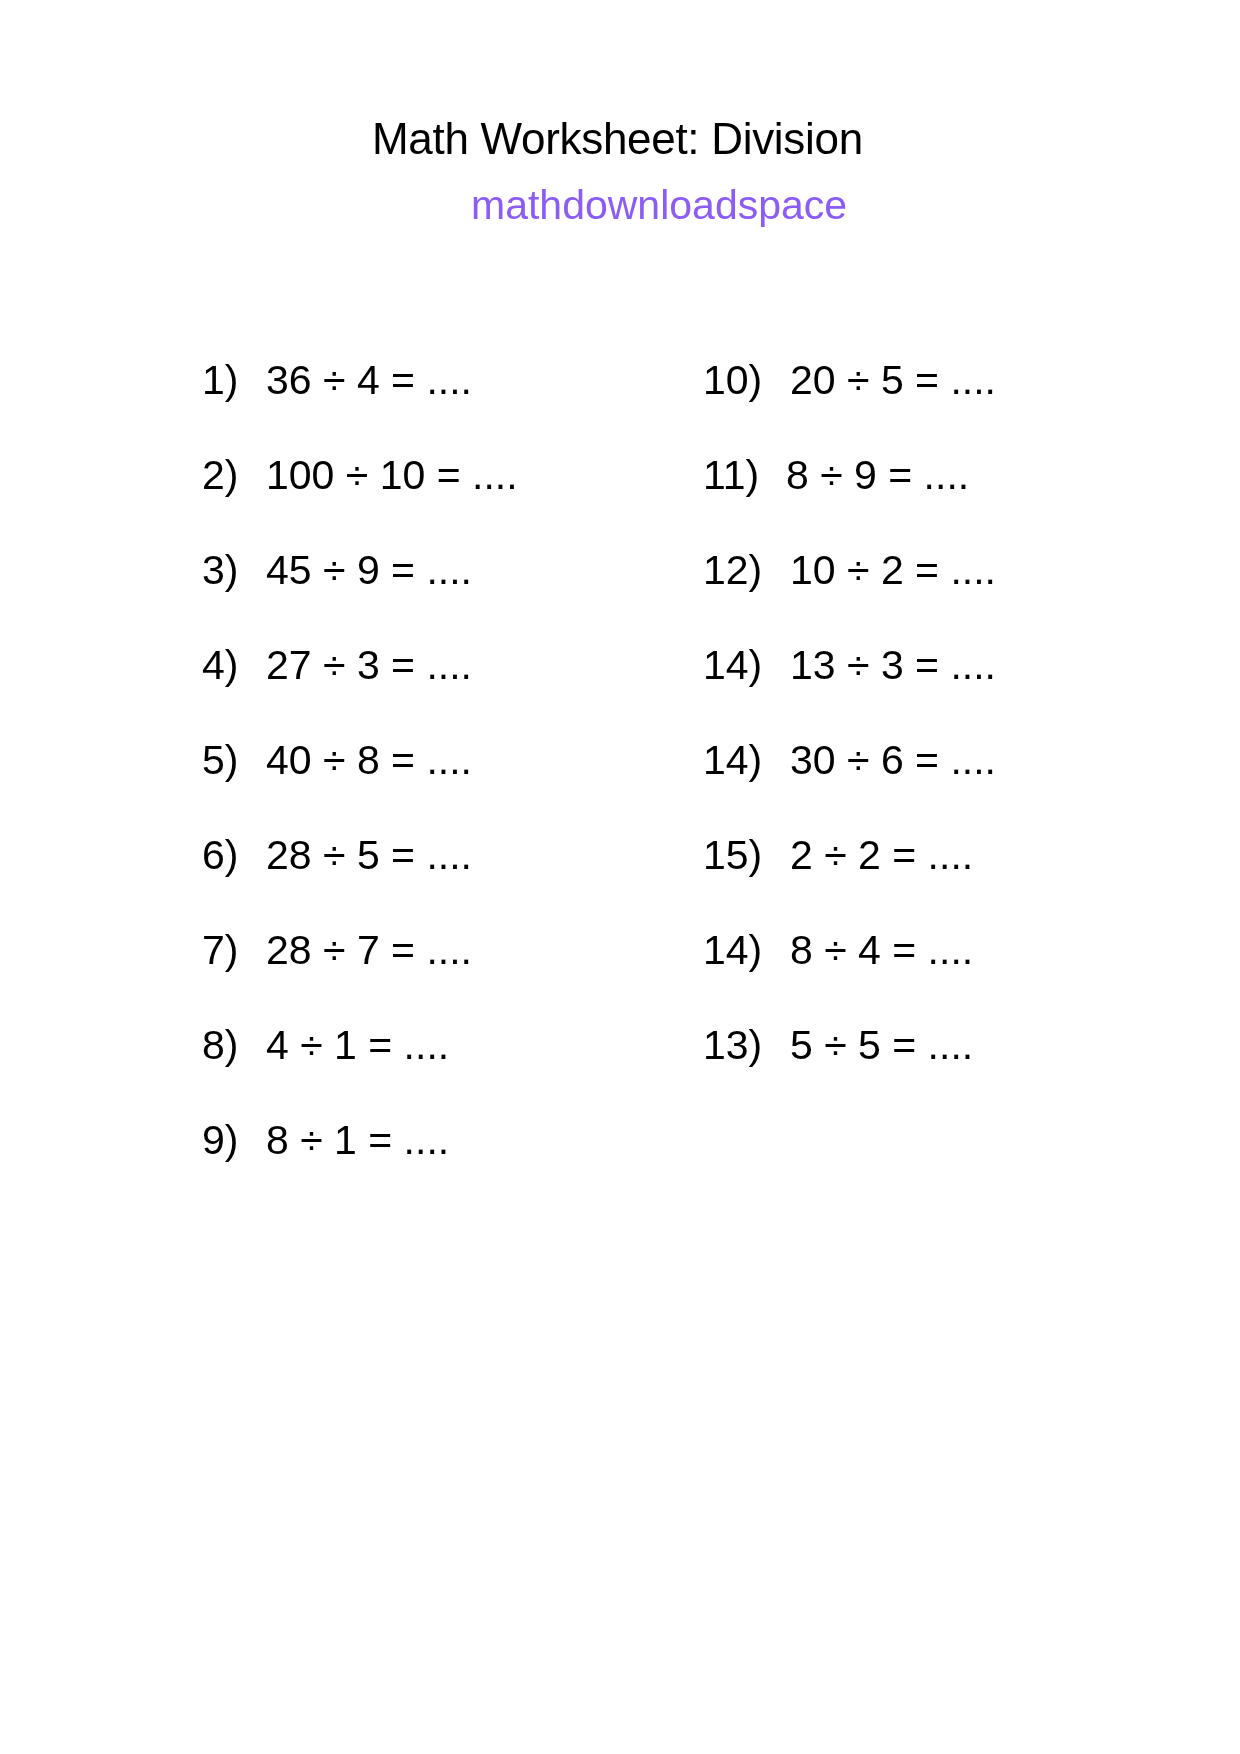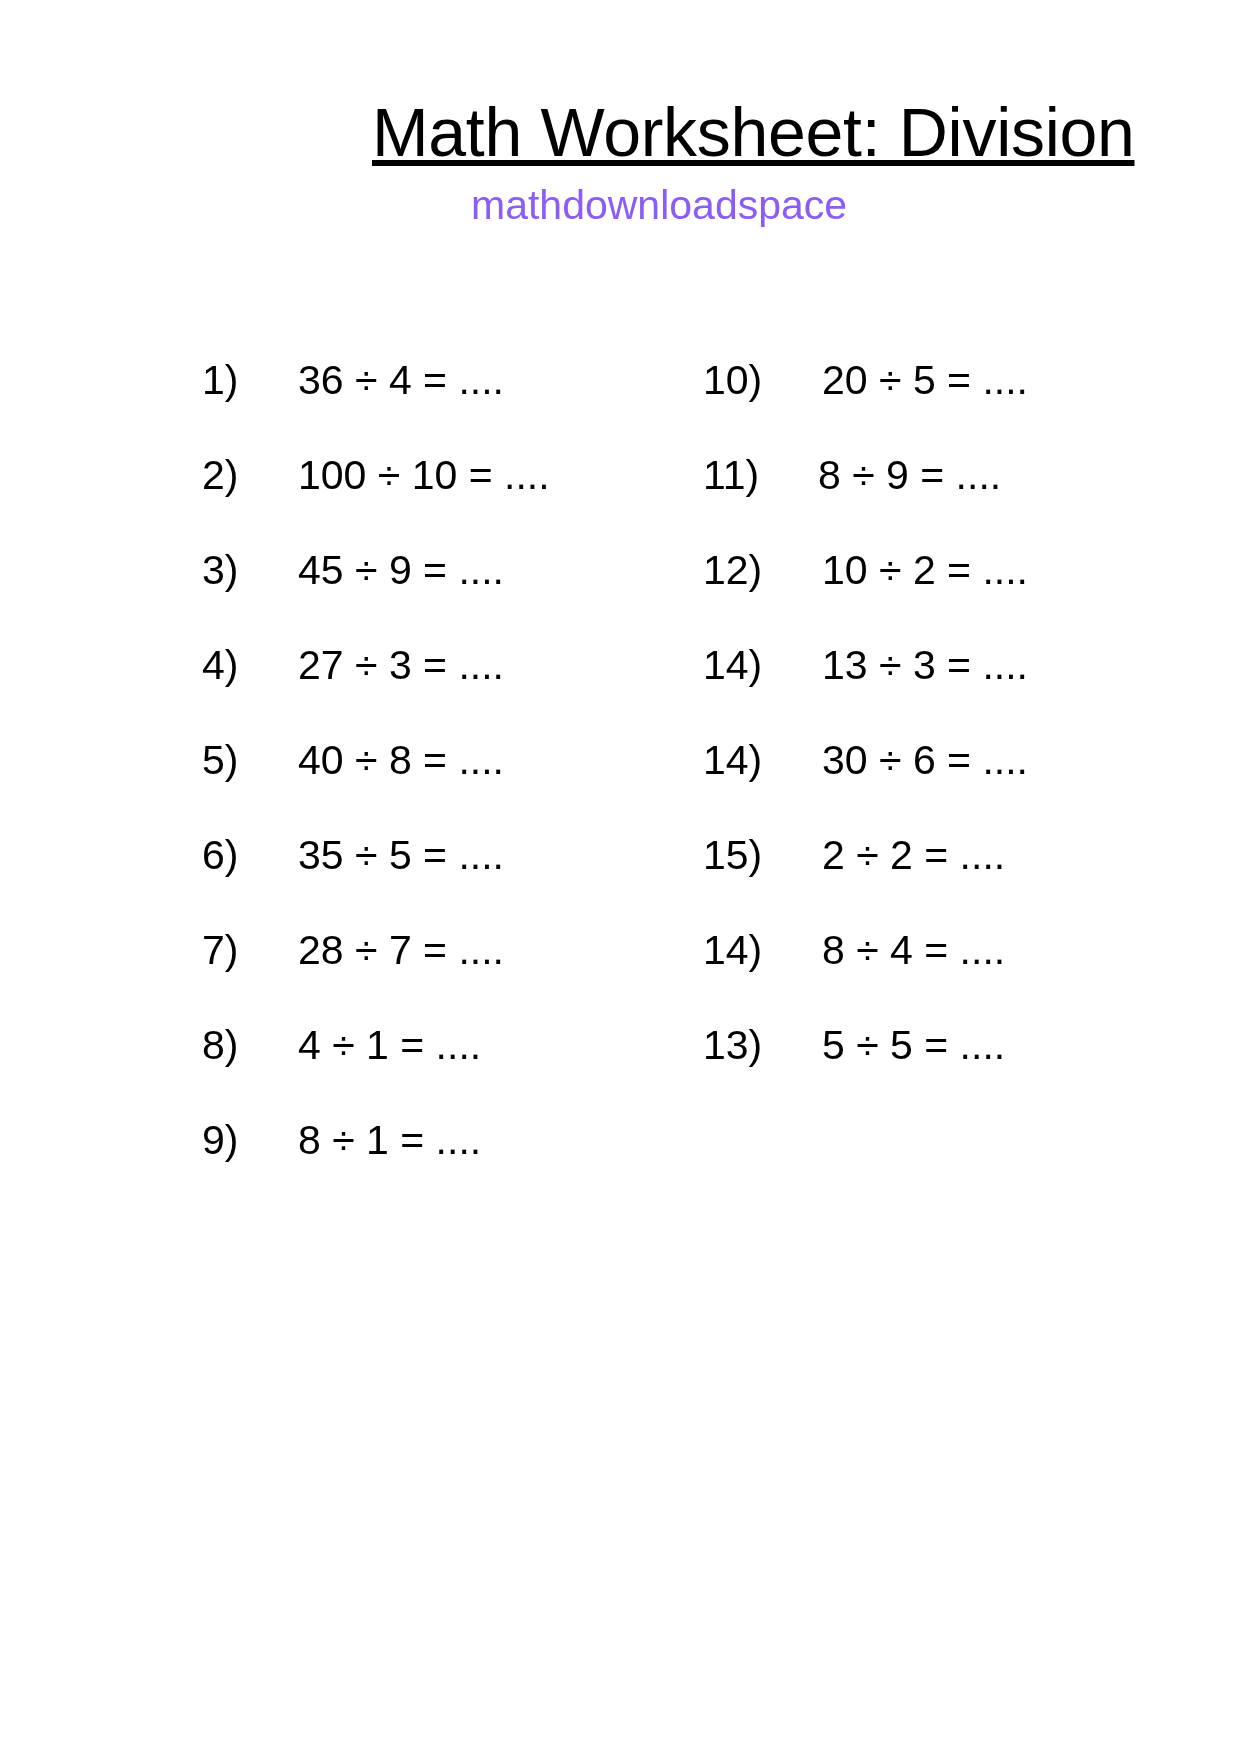--- a/index.html
+++ b/index.html
@@ -25,12 +25,11 @@
     .title {
       position: absolute;
       left: 372px;
-      top: 97px;
-      font-size: 68px;
+      top: 104px;
+      font-size: 44px;
       line-height: 70px;
       white-space: nowrap;
       letter-spacing: -0.3px;
-      text-decoration: underline;
     }
     .subtitle {
       position: absolute;

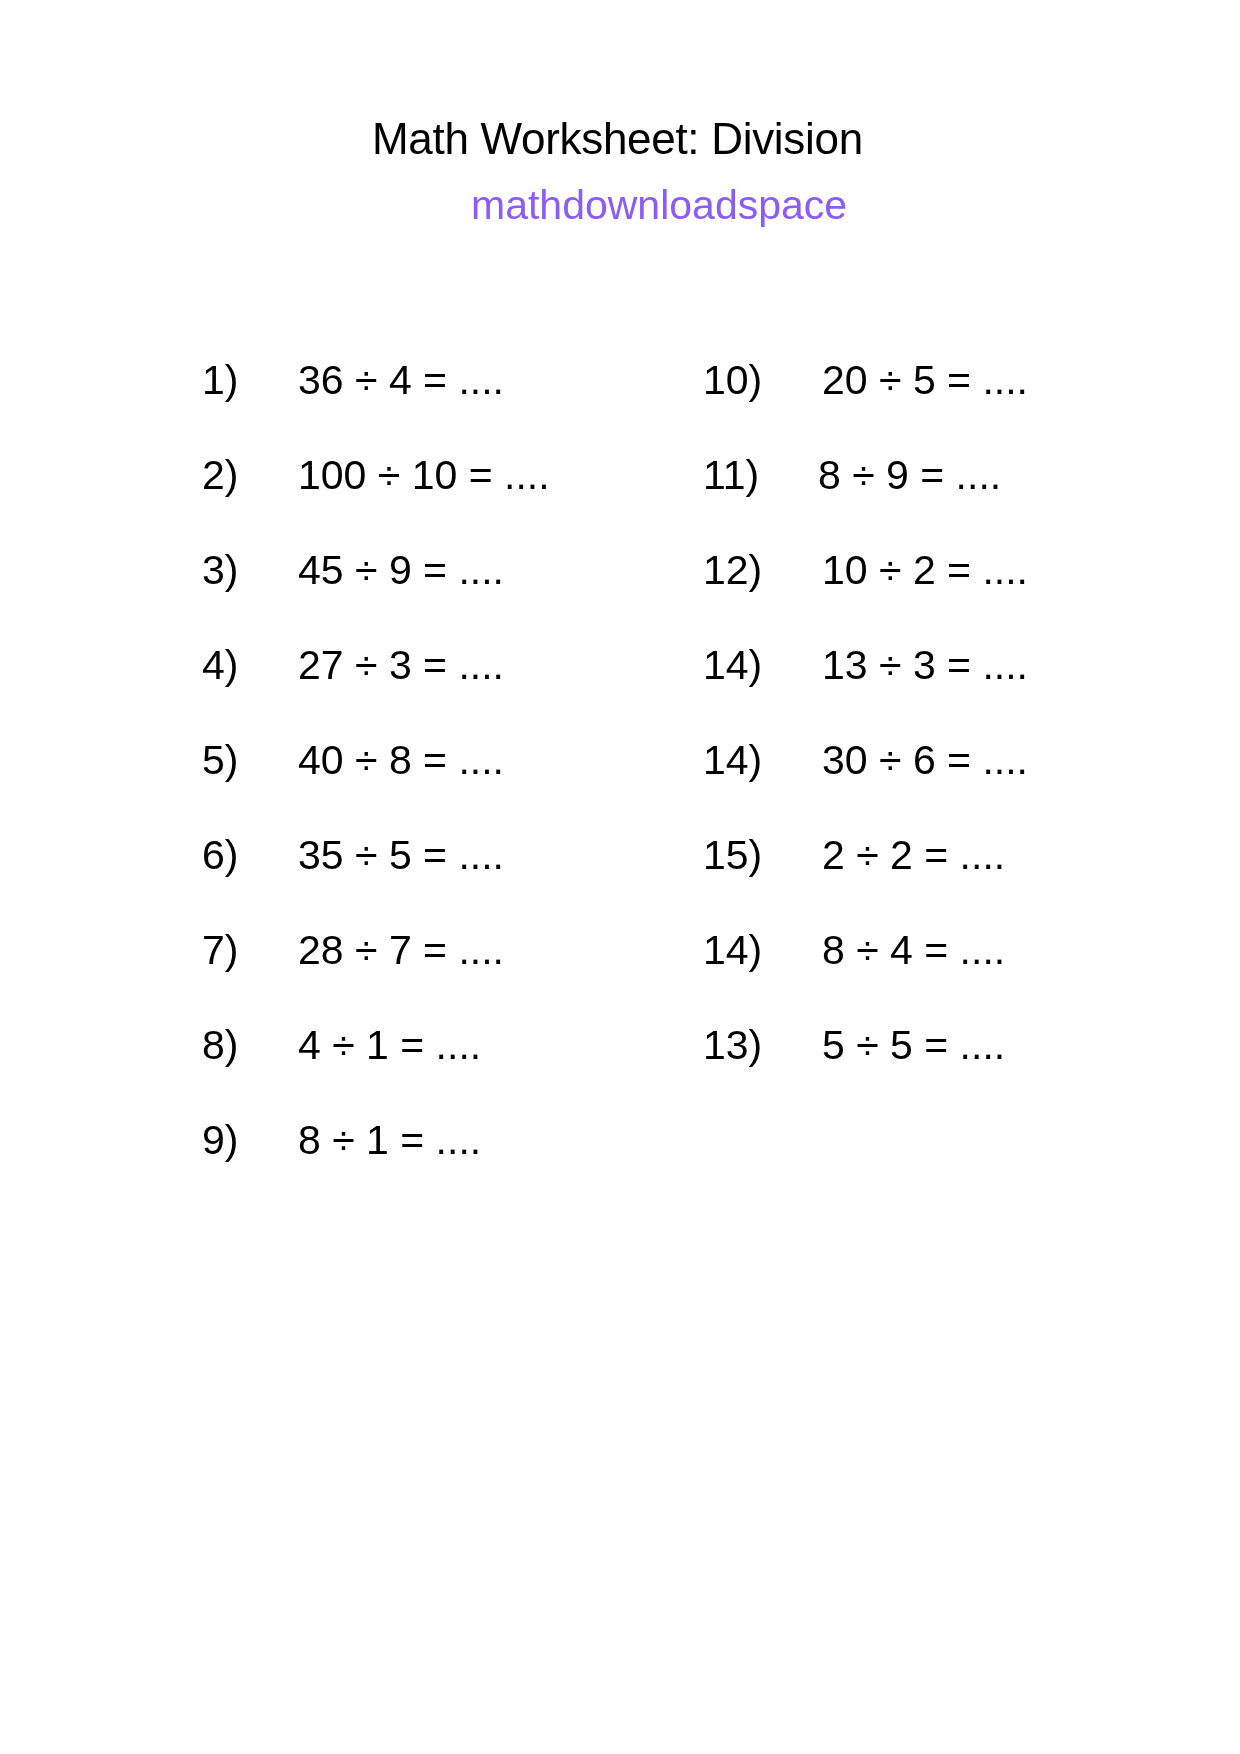--- a/index.html
+++ b/index.html
@@ -61,7 +61,6 @@
     .problem .expr {
       position: absolute;
       top: 0;
-      margin-left: 32px;
     }
     .col-left .problem { left: 202px; }
     .col-left .problem .expr { left: 64px; }

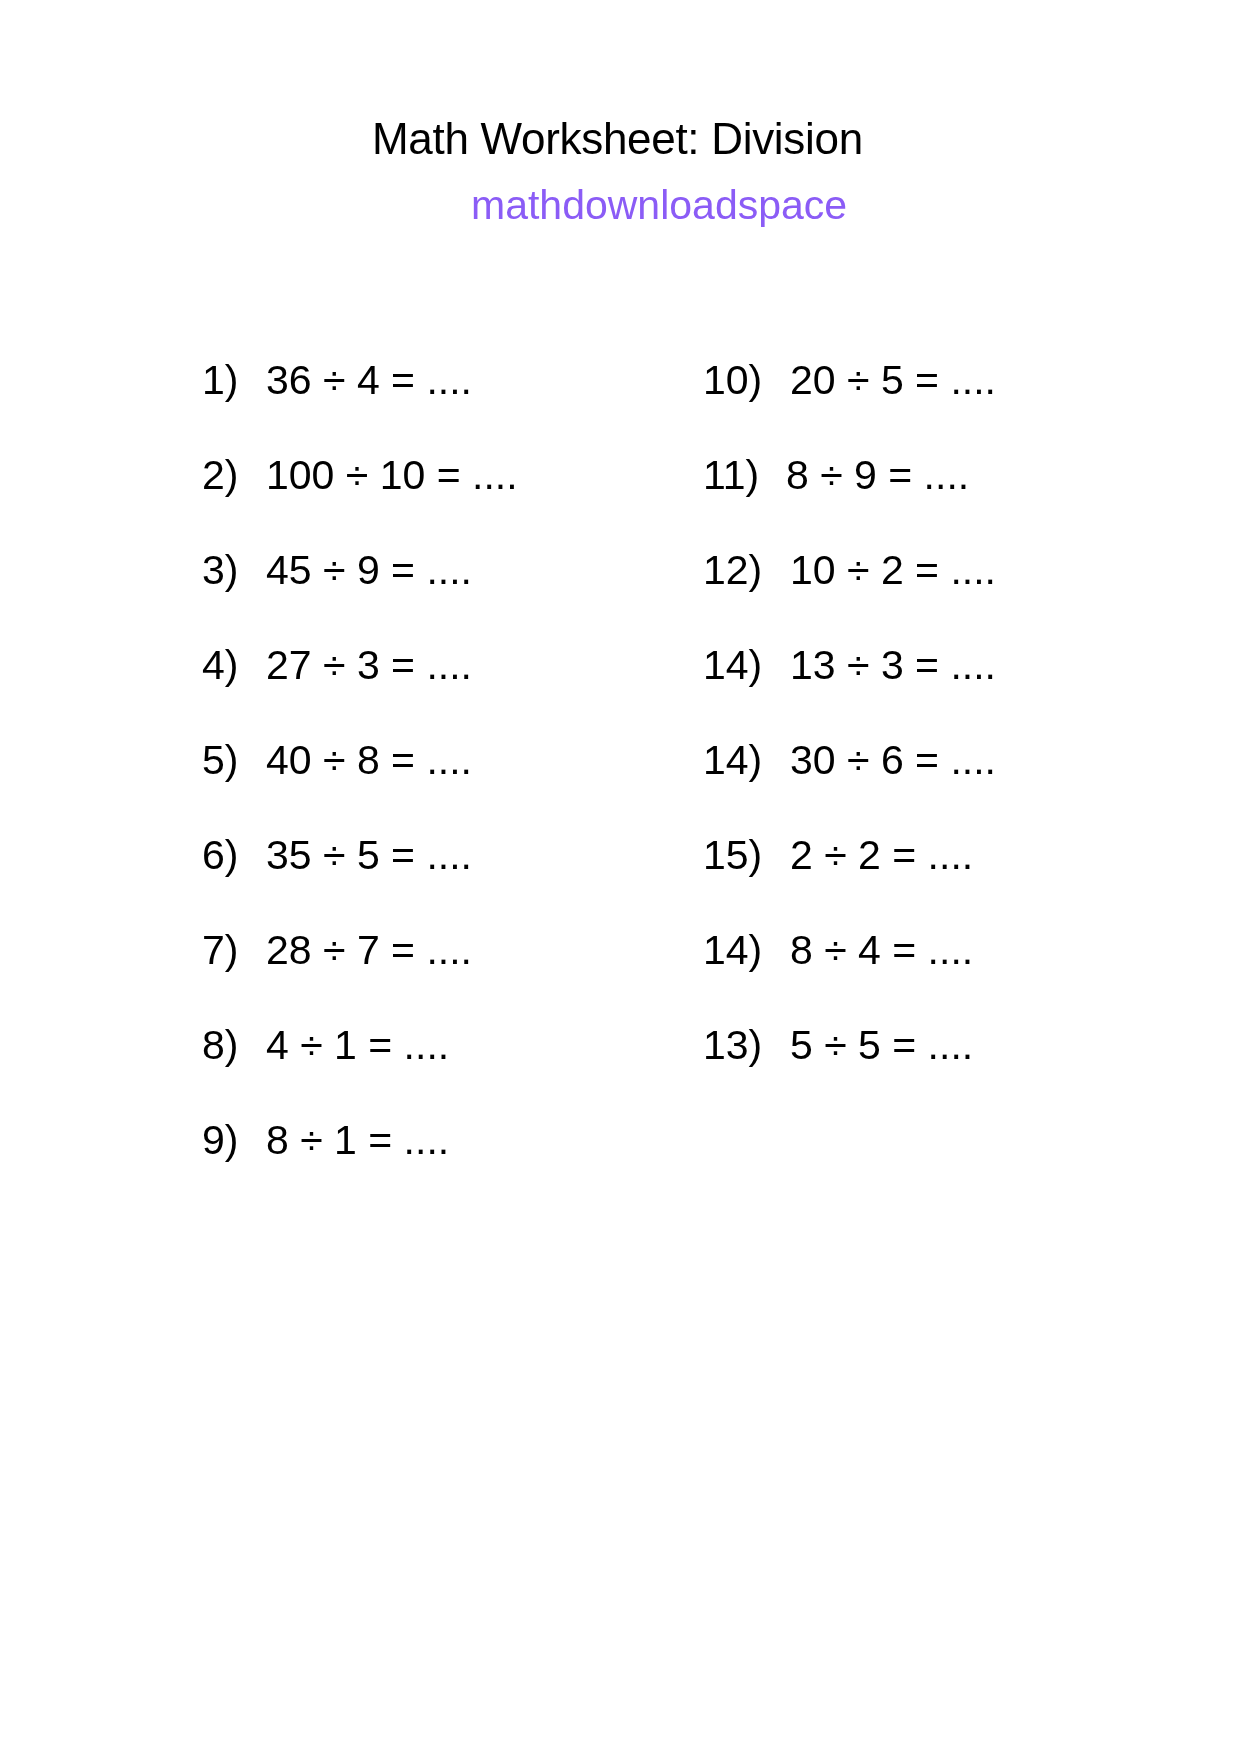--- a/index.html
+++ b/index.html
@@ -98,7 +98,7 @@
       </div>
       <div class="problem" style="top:830px">
         <span class="num">6)</span>
-        <span class="expr">35 ÷ 5 = ....</span>
+        <span class="expr">28 ÷ 5 = ....</span>
       </div>
       <div class="problem" style="top:925px">
         <span class="num">7)</span>

